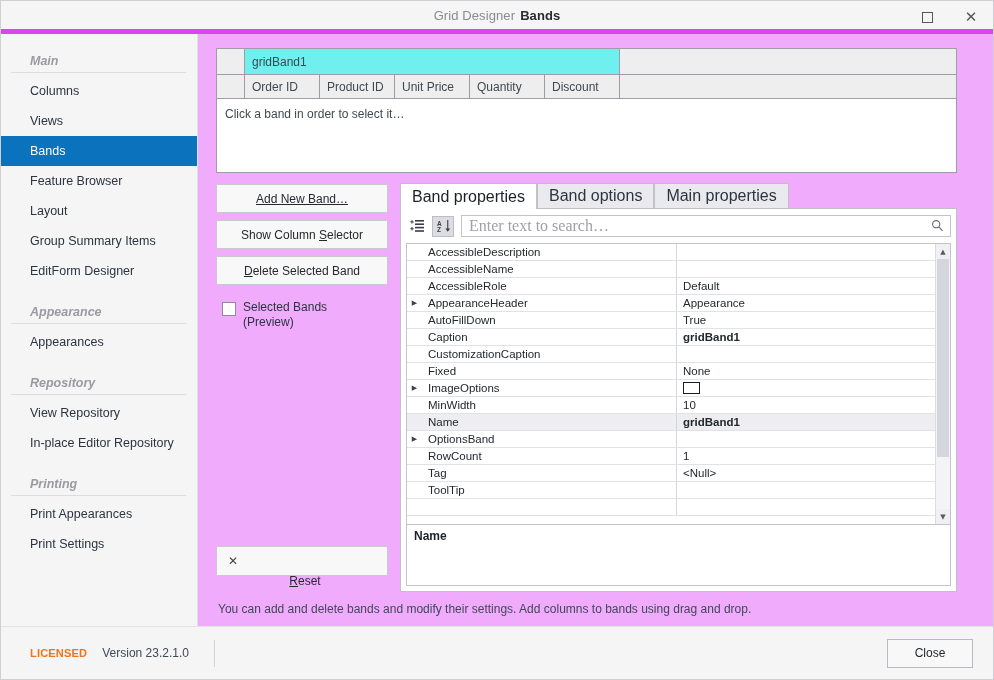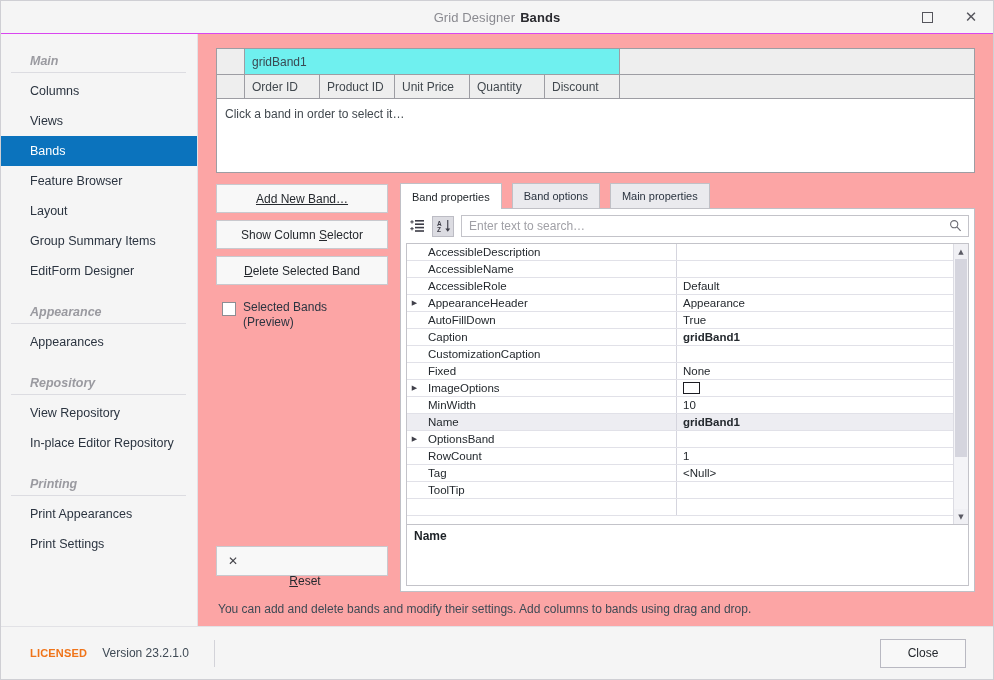--- a/index.html
+++ b/index.html
@@ -25,7 +25,7 @@
     height: 33px;
     min-height: 33px;
     background: #f5f5f5;
-    border-bottom: 1px solid #d946ef;
+    border-bottom: 5px solid #d946ef;
     display: flex;
     align-items: center;
     justify-content: center;

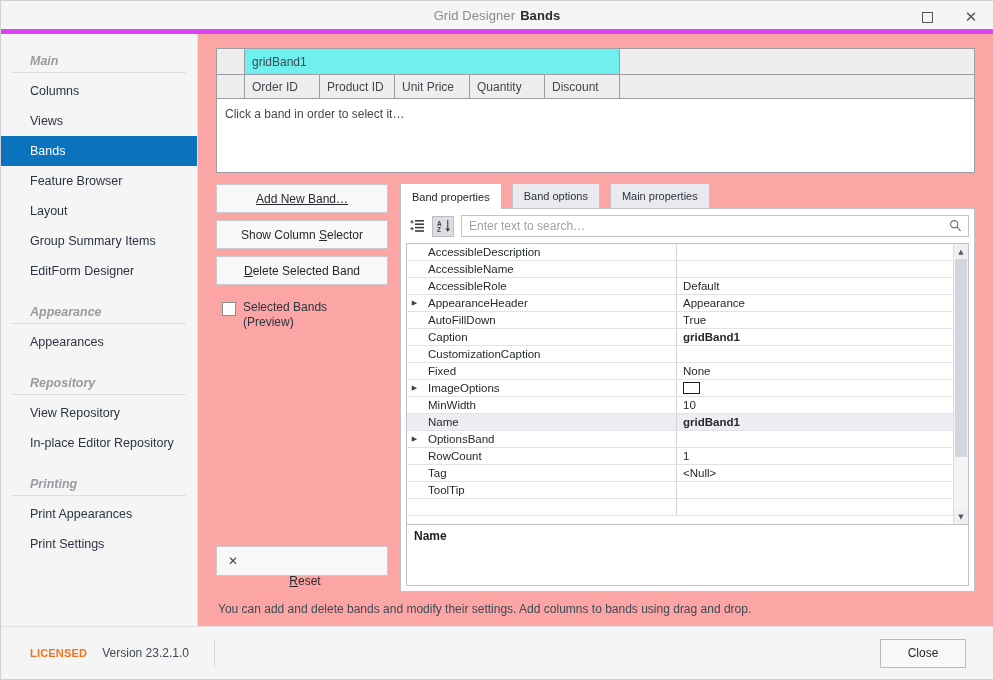--- a/index.html
+++ b/index.html
@@ -78,9 +78,9 @@
   
   .main {
     flex: 1; min-width: 0;
-    background: #fca5a5;
+    background: #f0abfc;
     display: flex; flex-direction: column;
-    padding: 14px 18px 0 18px;
+    padding: 14px 36px 0 18px;
   }
 
   

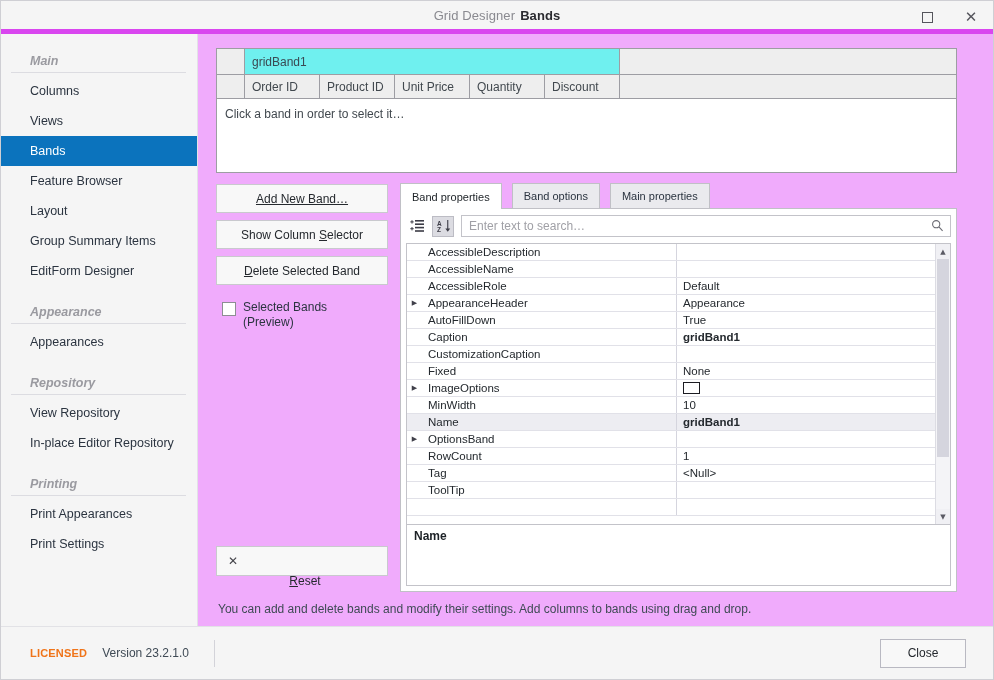--- a/index.html
+++ b/index.html
@@ -194,11 +194,11 @@
     height: 25px;
     padding: 0 11px;
     display: flex; align-items: center;
-    font-size: 11px; color: #2b3440;
+    font-size: 16px; color: #2b3440;
     background: #eaeaee;
     border: 1px solid #c0c0c6;
     border-bottom: none;
-    margin-right: 10px;
+    margin-right: 0;
     cursor: default;
   }
   .tab.active {

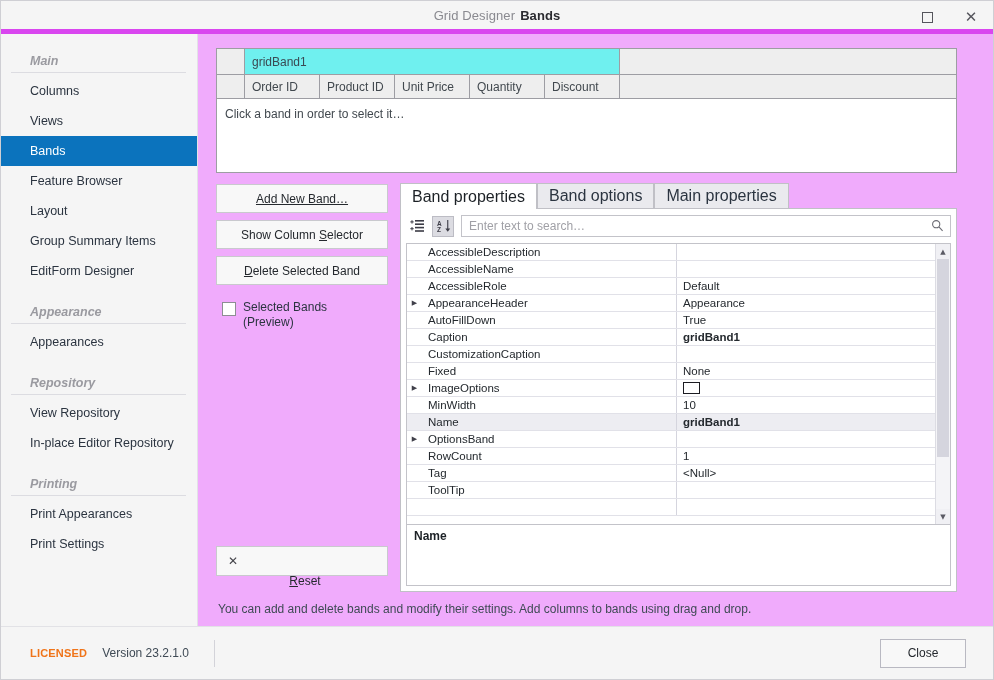--- a/index.html
+++ b/index.html
@@ -238,8 +238,8 @@
   }
   .search-wrap input {
     flex: 1; border: none; outline: none;
-    font-family: Liberation Sans, sans-serif;
-    font-size: 12px; color: #24292e;
+    font-family: Liberation Serif, serif;
+    font-size: 16px; color: #24292e;
     padding: 0 22px 0 7px;
     background: transparent;
     height: 20px;

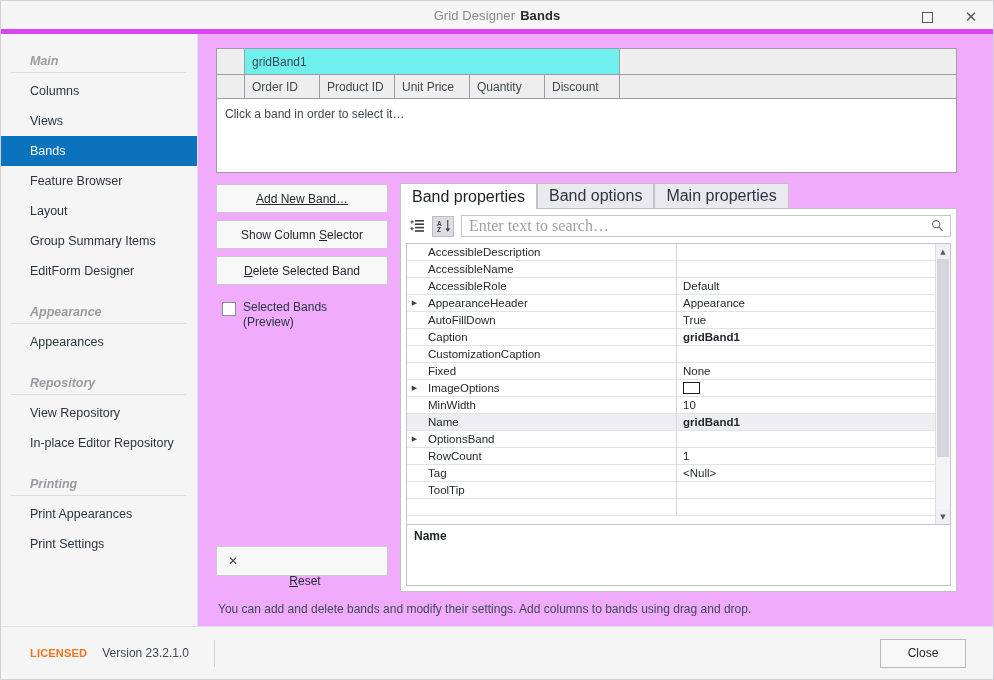--- a/index.html
+++ b/index.html
@@ -342,7 +342,7 @@
     background: #f5f5f5;
     border-top: 1px solid #e2e2e6;
     display: flex; align-items: center;
-    padding: 0 27px 0 0;
+    padding: 0 20px 0 0;
   }
   .lic-area {
     width: 197px; min-width: 197px;

